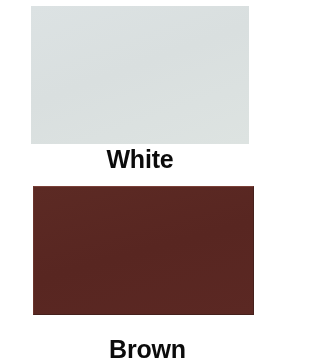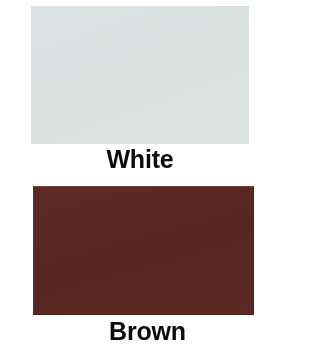--- a/index.html
+++ b/index.html
@@ -87,7 +87,7 @@
 
   <div class="swatch swatch-brown" style="background-color: rgb(90, 39, 34); left: 33px; top: 186px; width: 221px; height: 129px;"></div>
 
-  <div class="label label-brown" style="color: rgb(11, 11, 11); font-size: 25px;">Brown</div>
+  <div class="label label-brown" style="color: rgb(11, 11, 11); font-size: 25px; margin-top: 18px;">Brown</div>
 
 </div>
 

